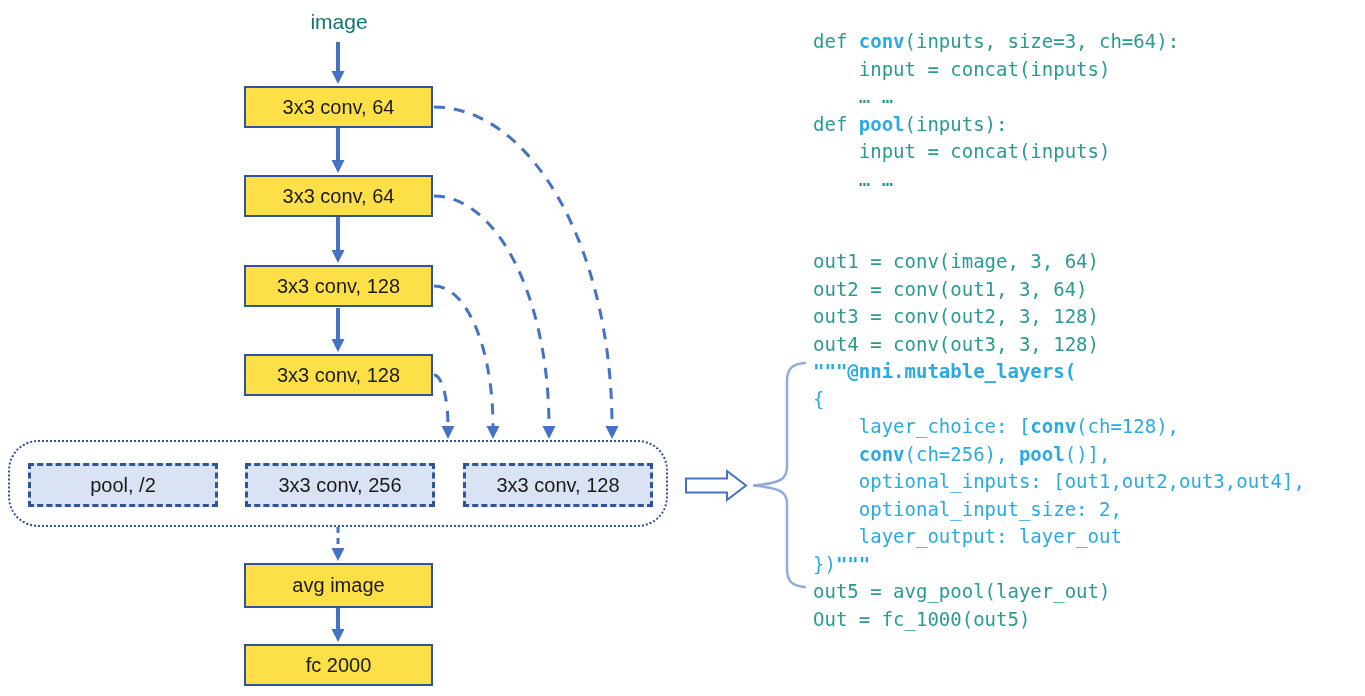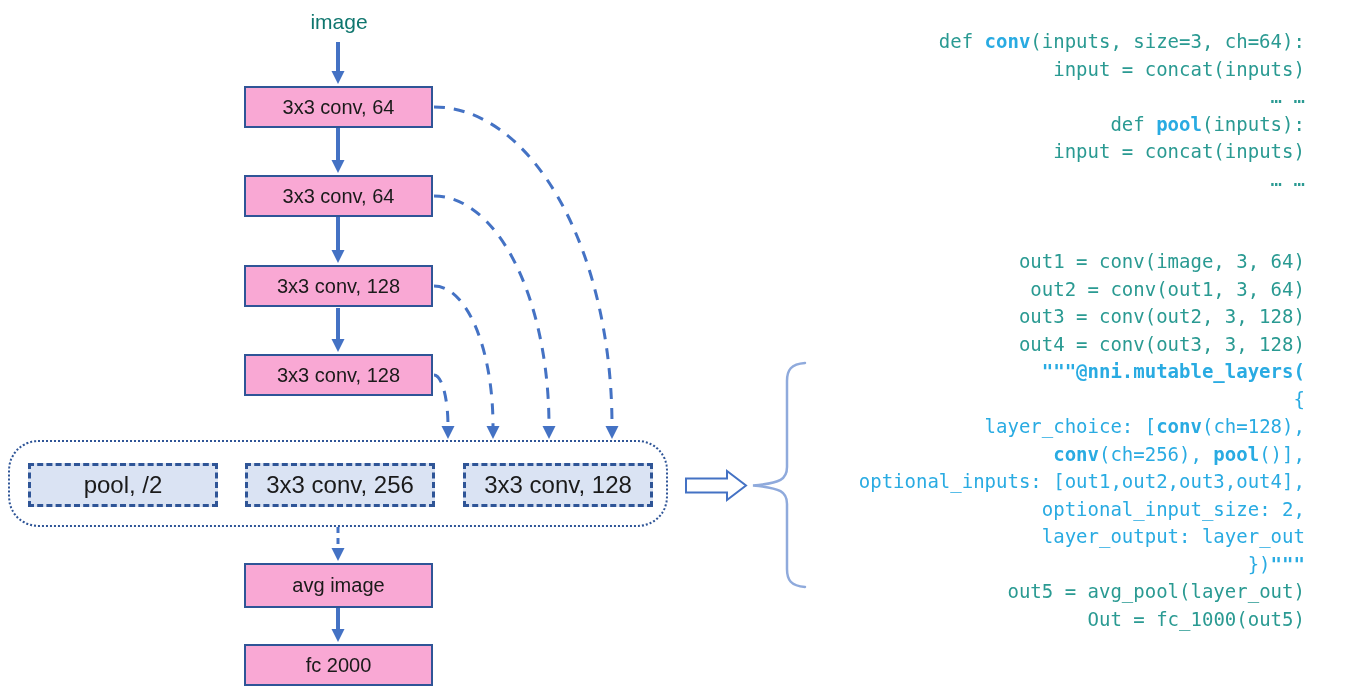--- a/index.html
+++ b/index.html
@@ -41,7 +41,6 @@
     font-family:"DejaVu Sans Mono", monospace;
     font-size:19px;line-height:27.5px;
     white-space:pre;
-    text-align:right;
   }
   .code-line{white-space:pre;height:27.5px;}
   .c-t{color:#2a9a92;}

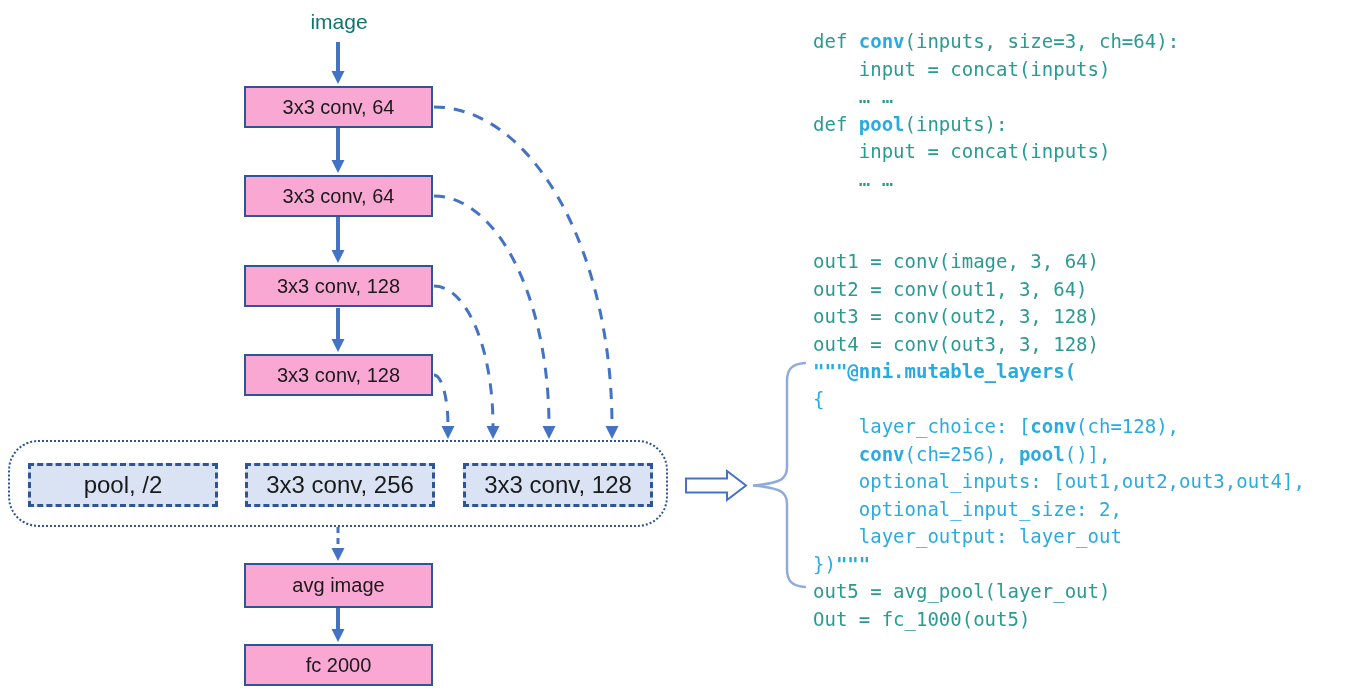--- a/index.html
+++ b/index.html
@@ -19,7 +19,7 @@
   }
   .node{
     position:absolute;left:244px;width:185px;height:38px;
-    background:#f9a8d4;border:2.5px solid #2f5597;
+    background:#fde047;border:2.5px solid #2f5597;
     display:flex;align-items:center;justify-content:center;
     font-size:20px;color:#1a1a1a;
   }

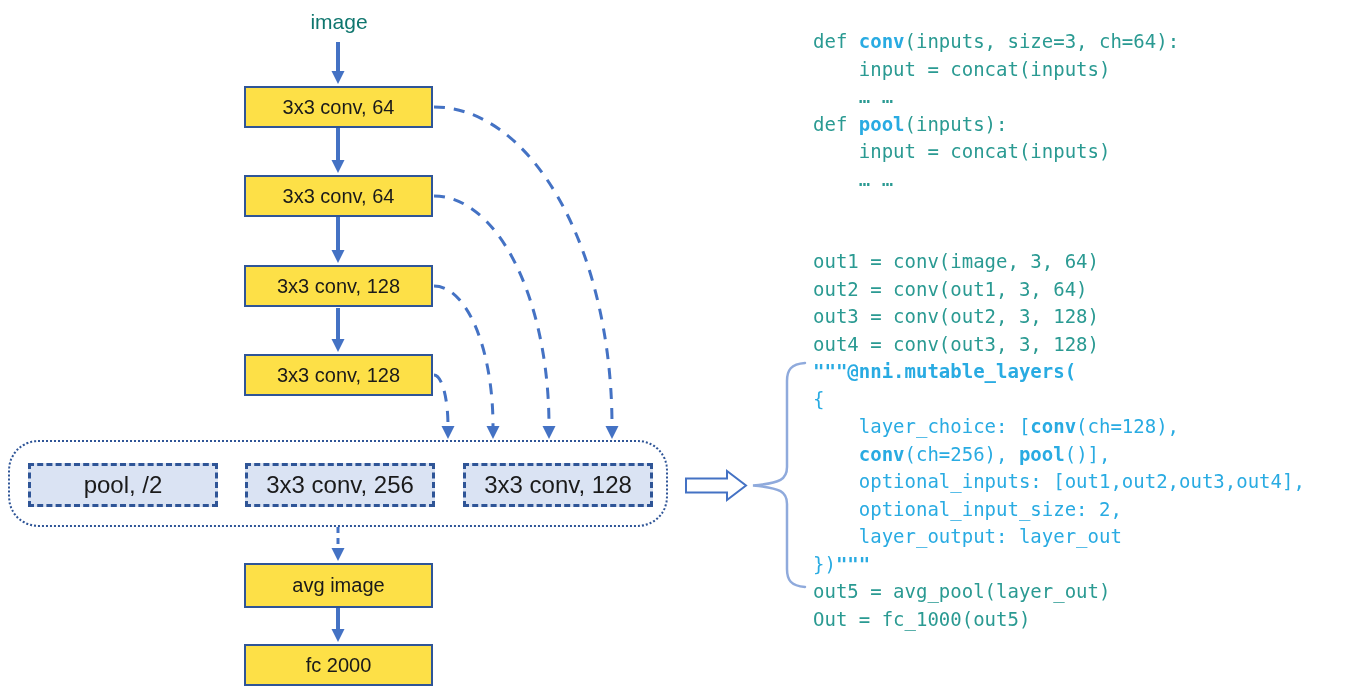--- a/index.html
+++ b/index.html
@@ -32,7 +32,7 @@
     position:absolute;width:184px;height:38px;
     background:#dae3f3;border:3px dashed #2f5597;
     display:flex;align-items:center;justify-content:center;
-    font-size:24px;color:#1a1a1a;
+    font-size:20px;color:#1a1a1a;
   }
 
   

